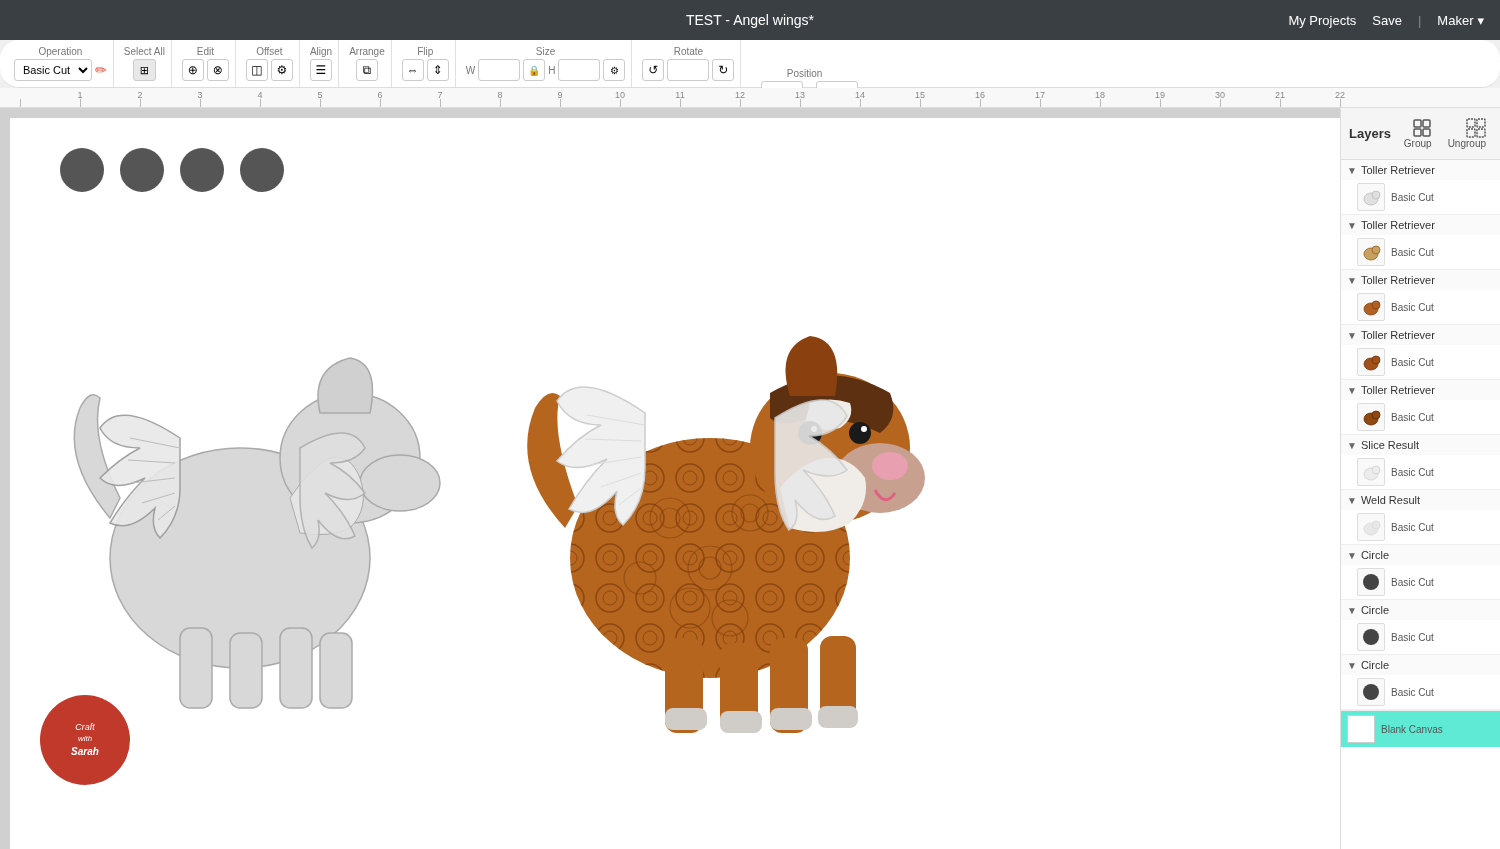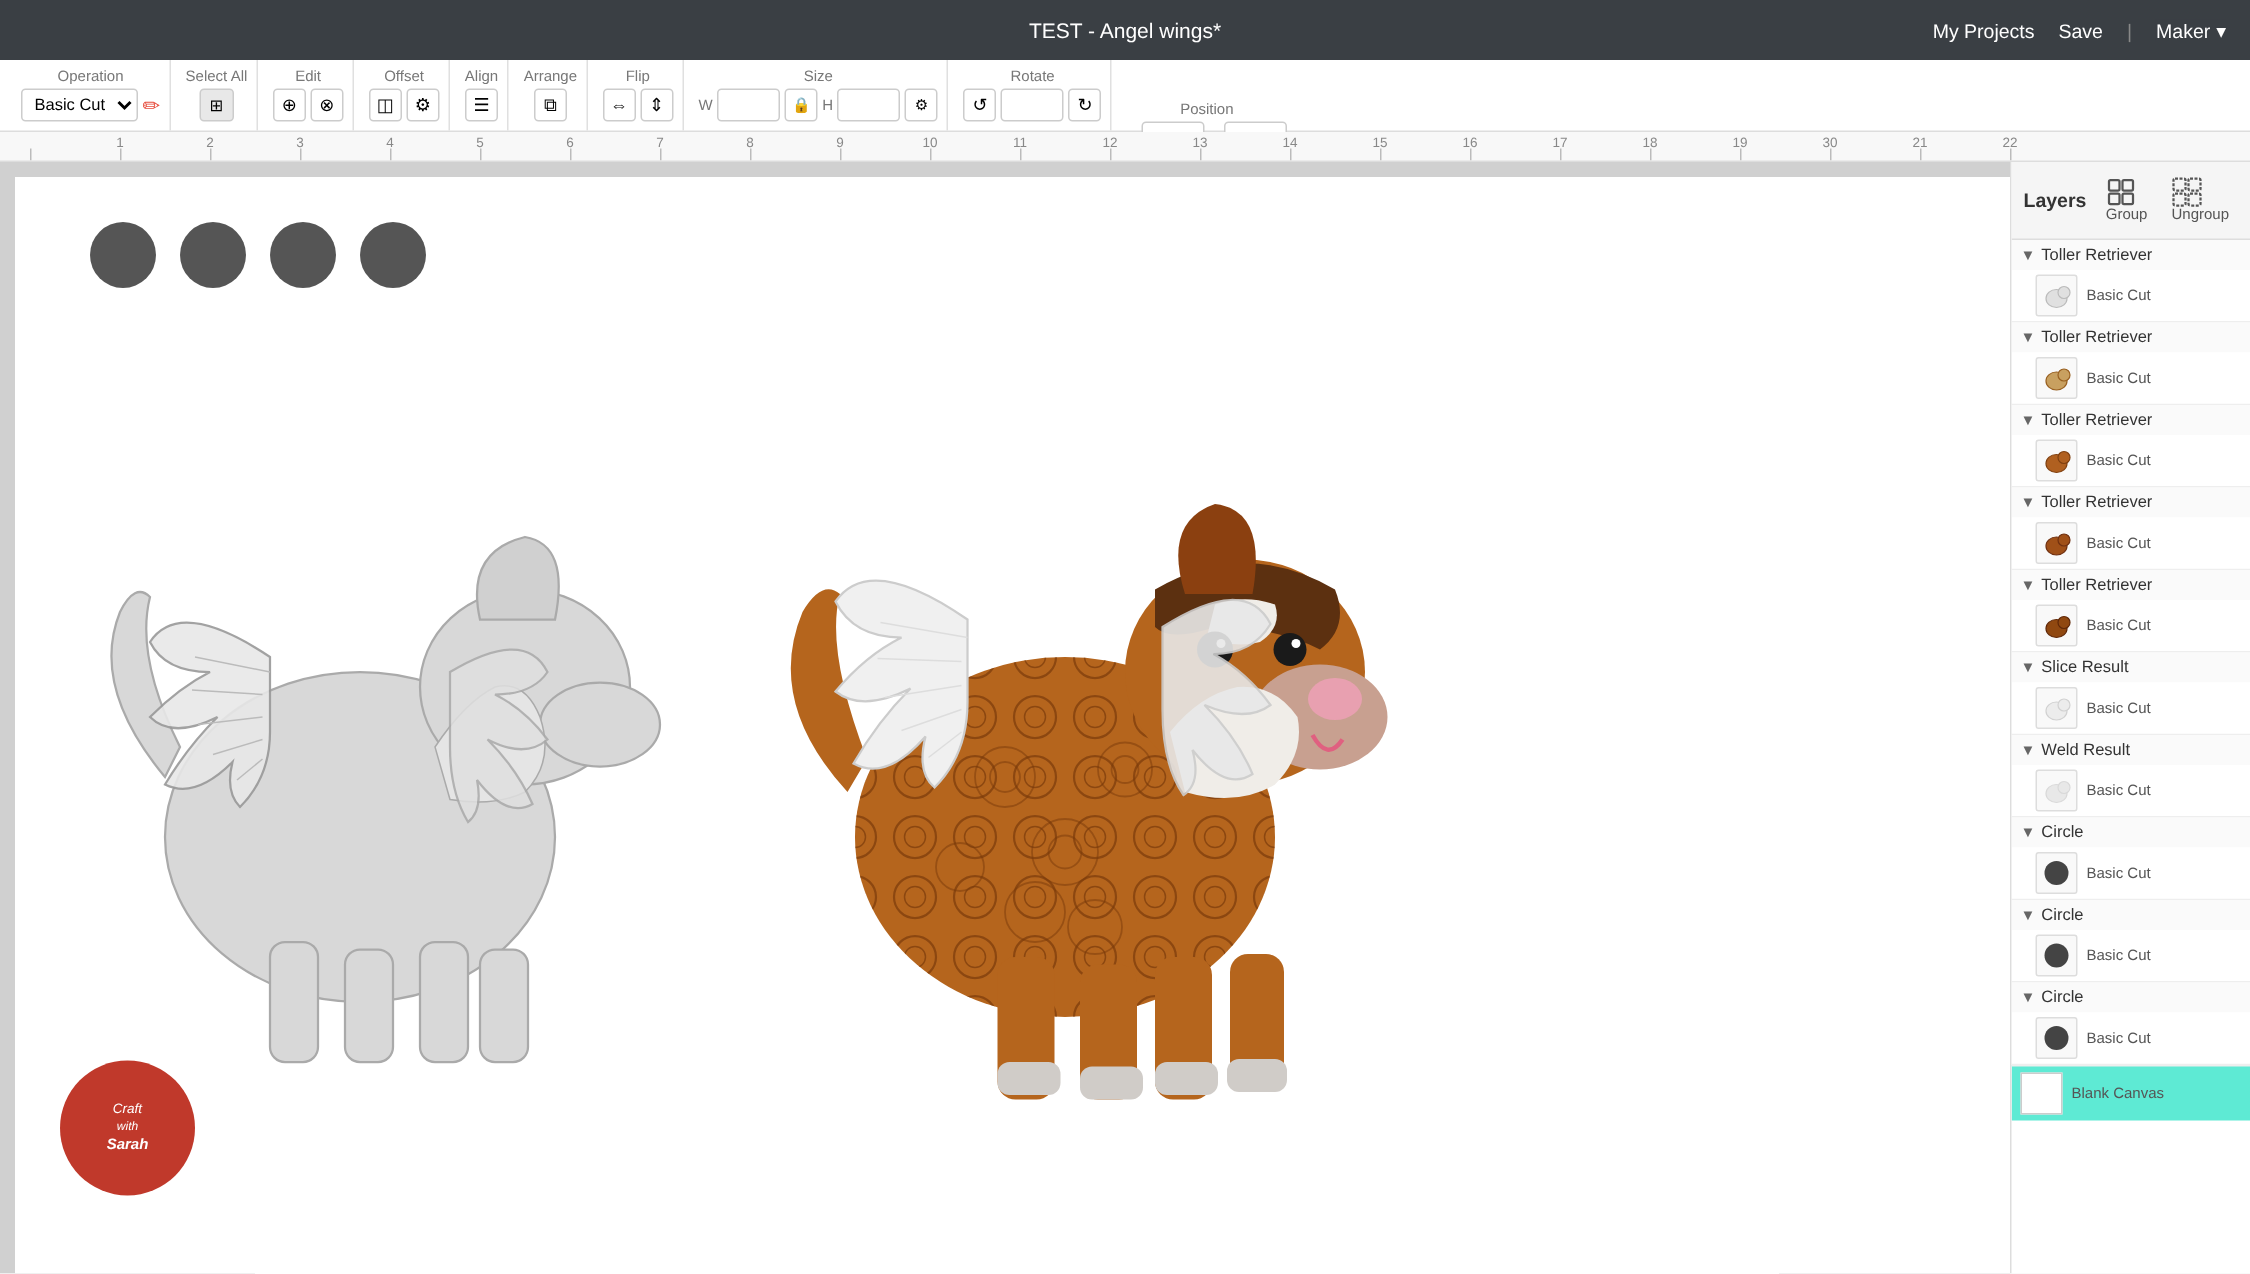--- a/index.html
+++ b/index.html
@@ -30,6 +30,7 @@
       gap: 4px;
       font-size: 11px;
       color: #333;
+      border-radius: 19px;
     }
     .toolbar-section { display: flex; align-items: center; gap: 4px; padding: 0 6px; border-right: 1px solid #e0e0e0; height: 100%; }
     .toolbar-section:last-child { border-right: none; margin-top: 44px; }

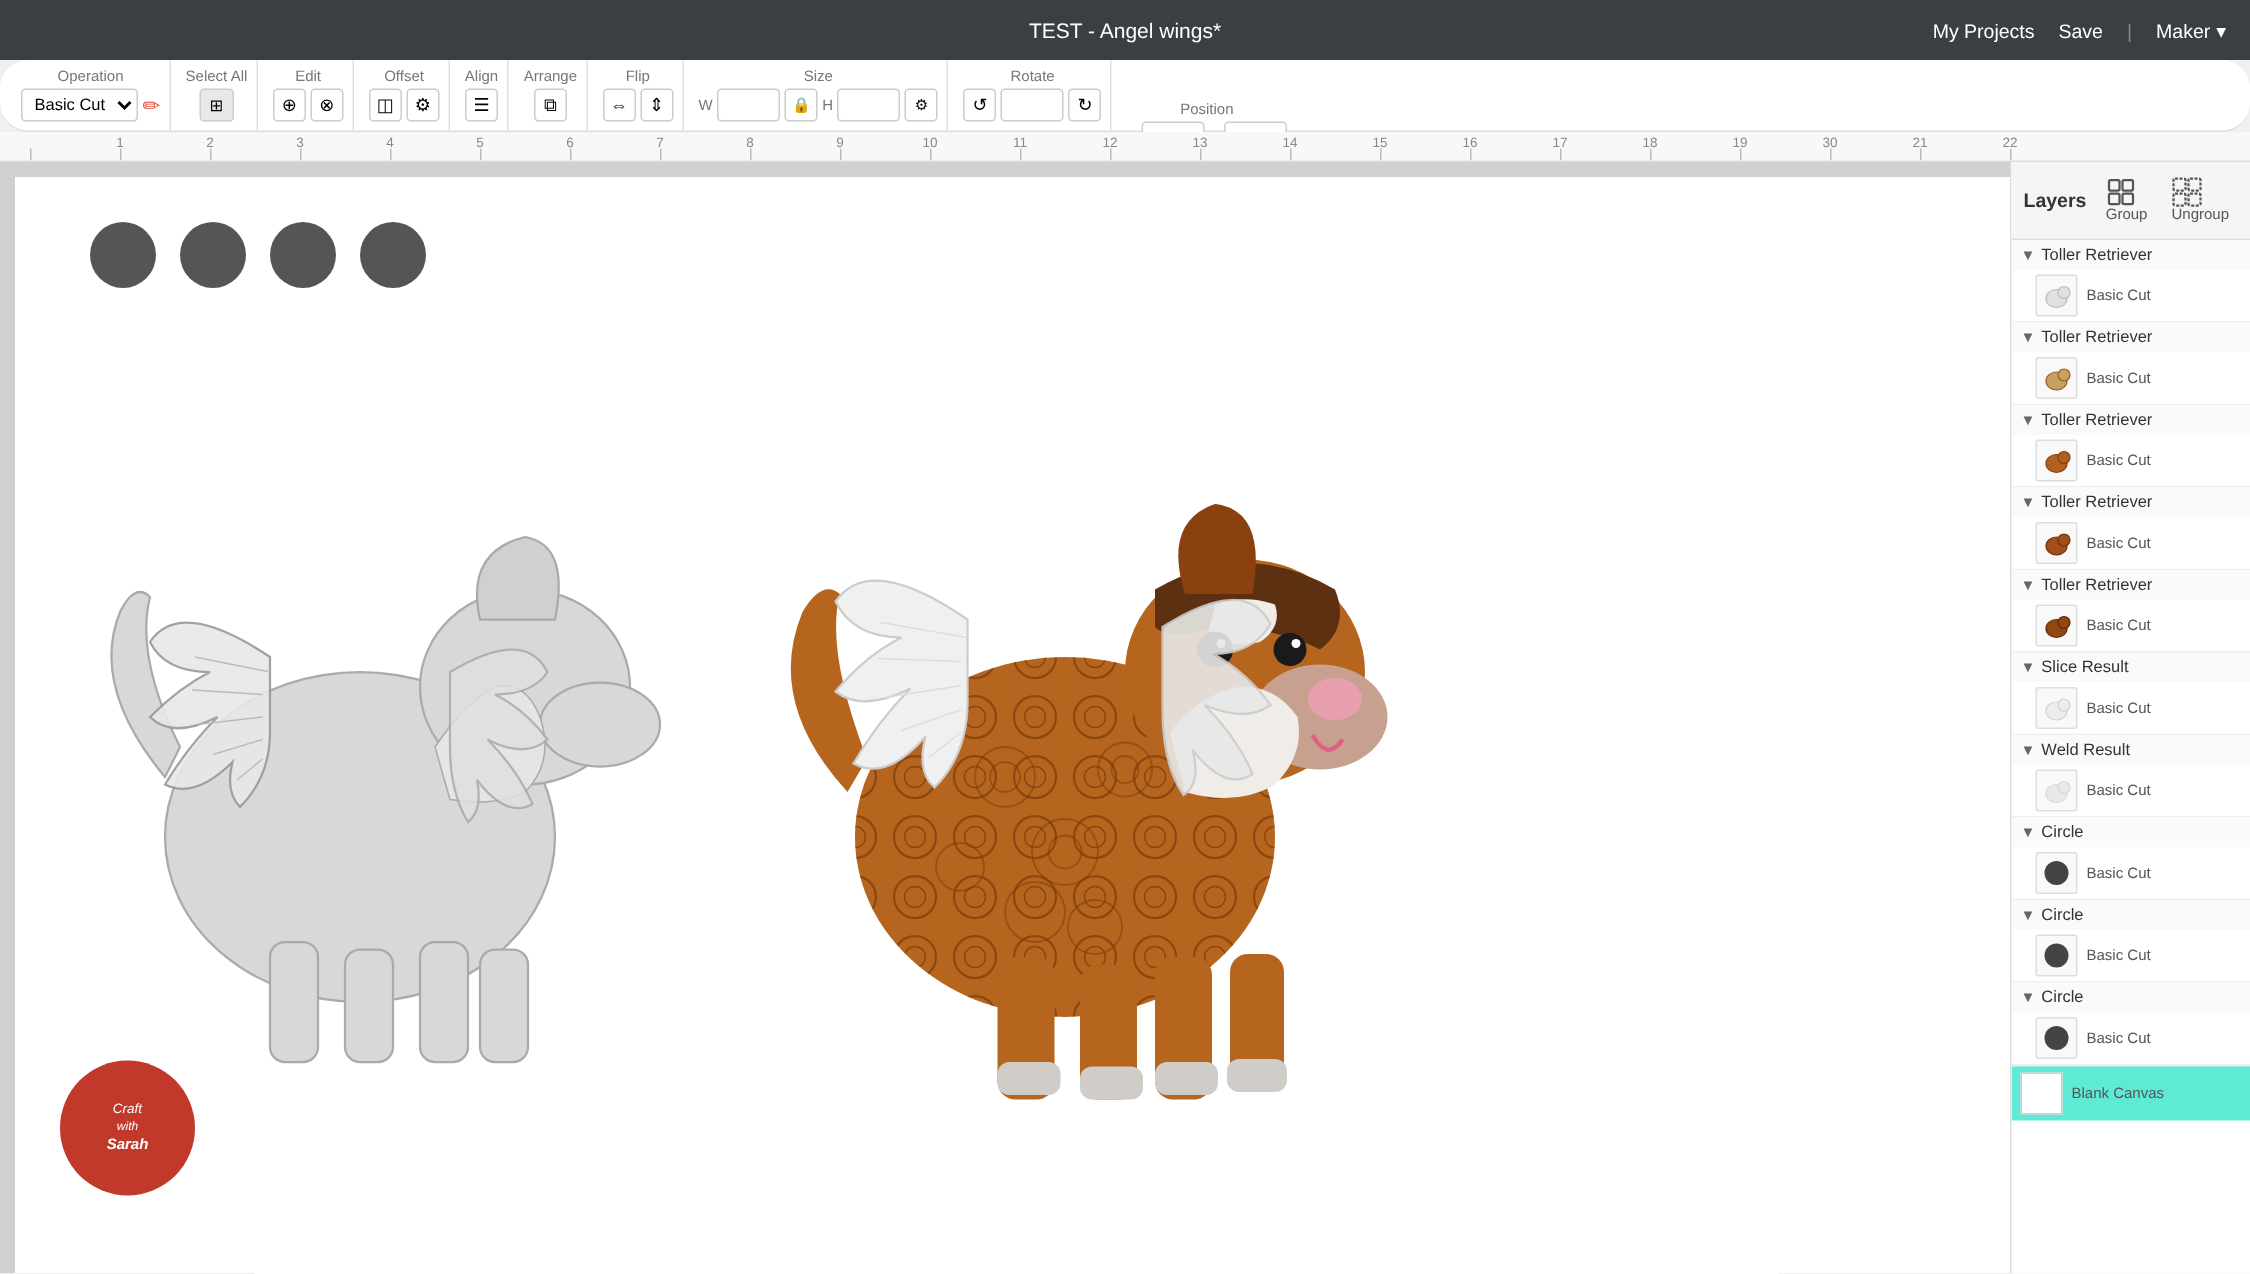--- a/index.html
+++ b/index.html
@@ -182,7 +182,7 @@
     .group-btn {
       background: none; border: none; cursor: pointer;
       font-size: 10px; color: #555;
-      display: flex; flex-direction: column; align-items: flex-start;
+      display: flex; flex-direction: column; align-items: flex-end;
       padding: 2px 6px;
     }
     .group-btn svg { width: 20px; height: 20px; }

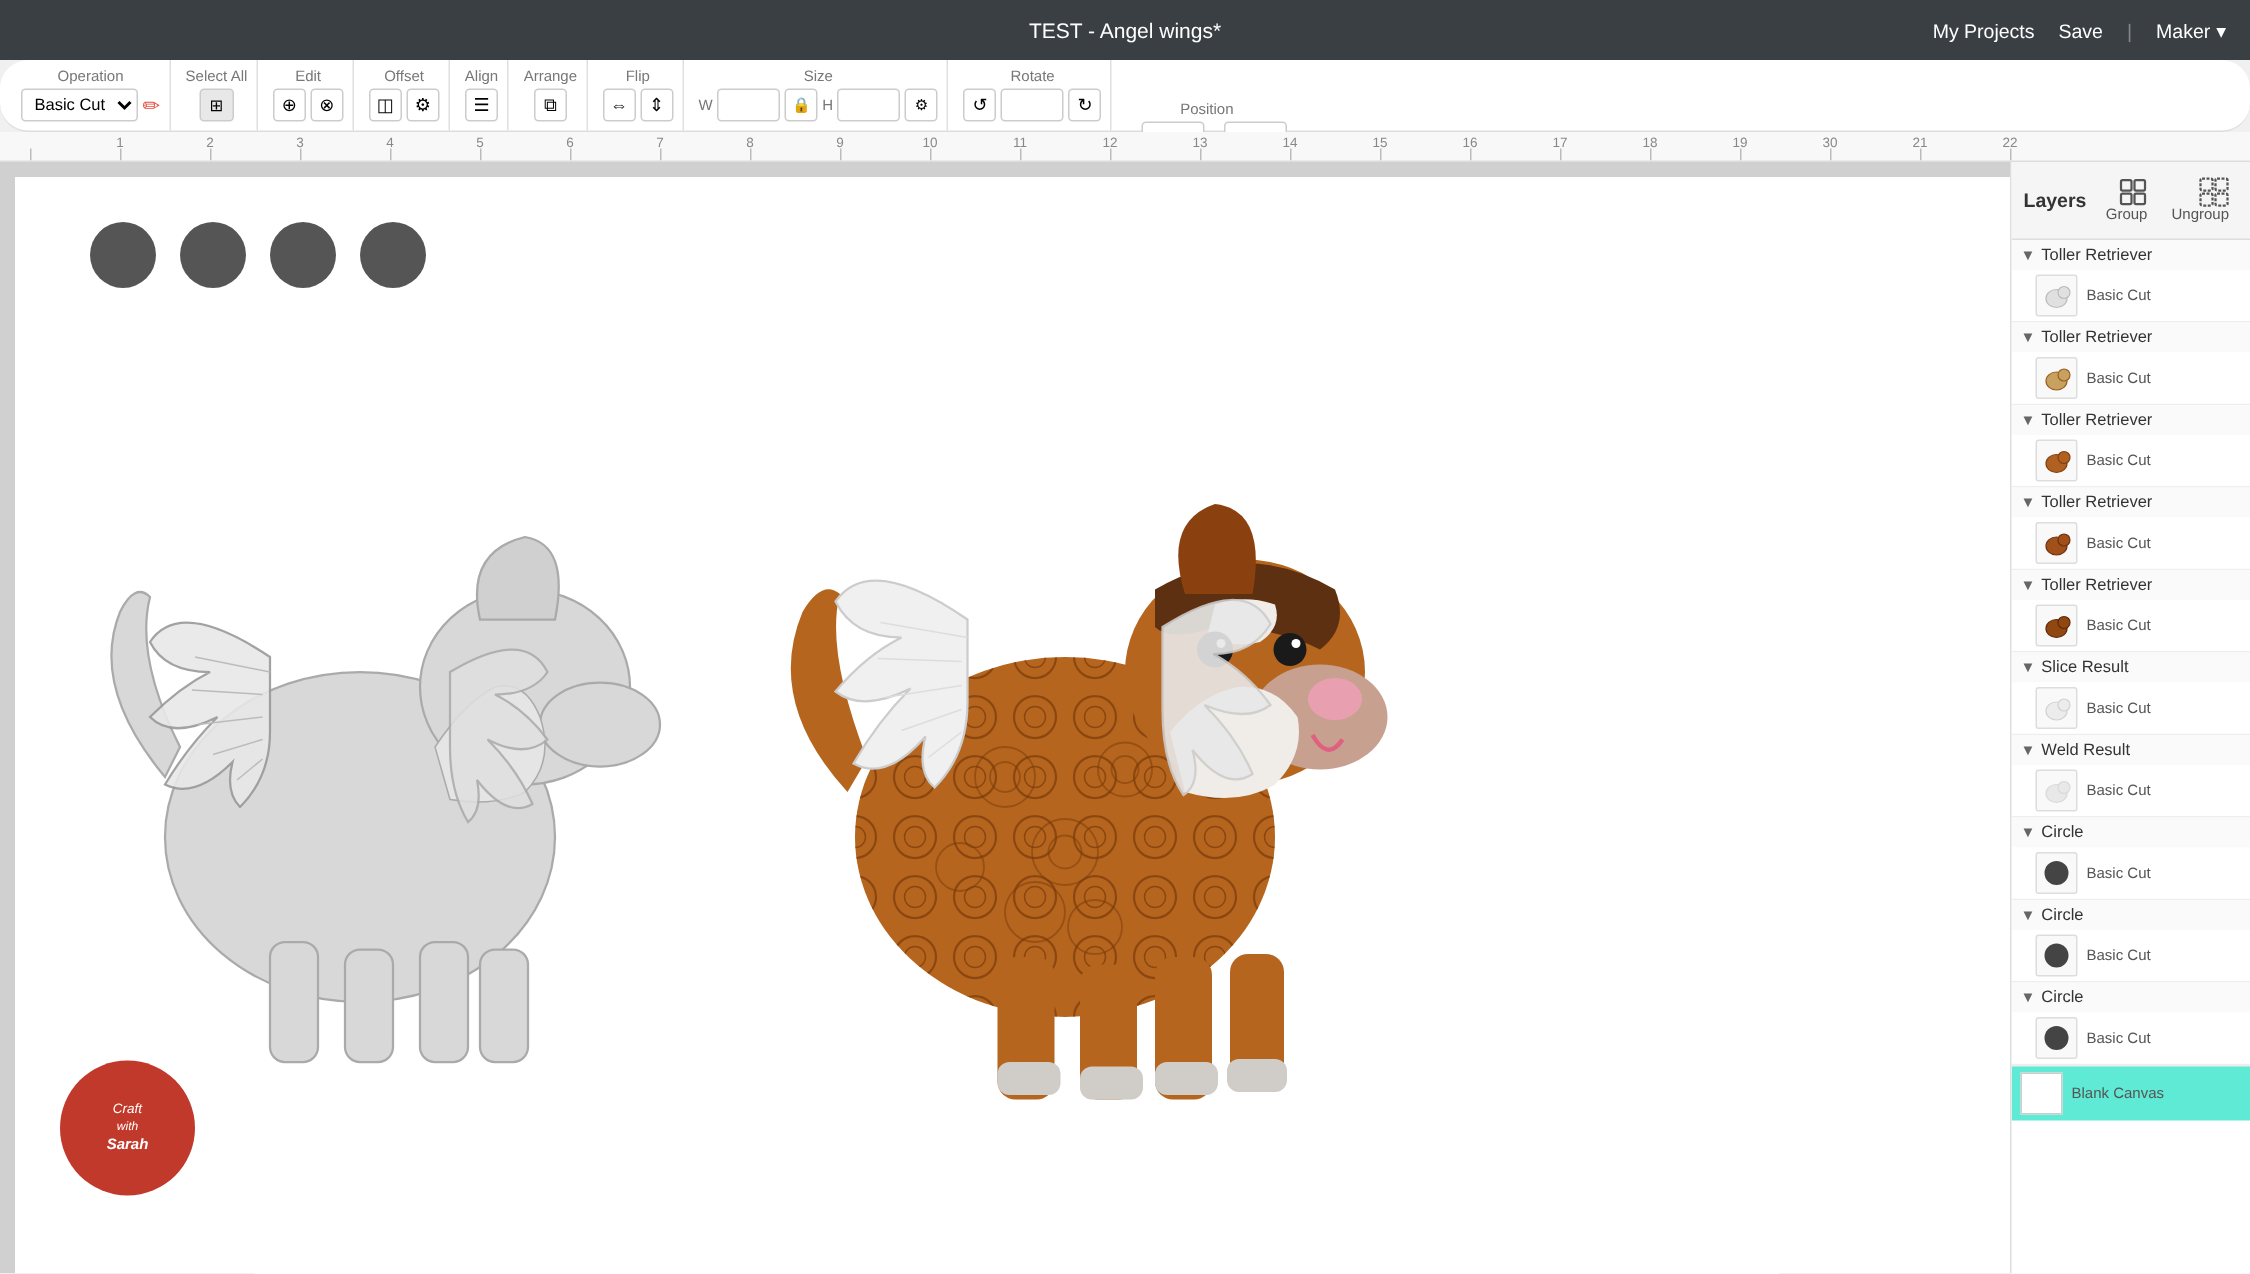--- a/index.html
+++ b/index.html
@@ -115,7 +115,7 @@
     
     .craft-logo {
       position: absolute;
-      bottom: 52px;
+      bottom: 64px;
       left: 30px;
       width: 90px; height: 90px;
       background: #c0392b;

